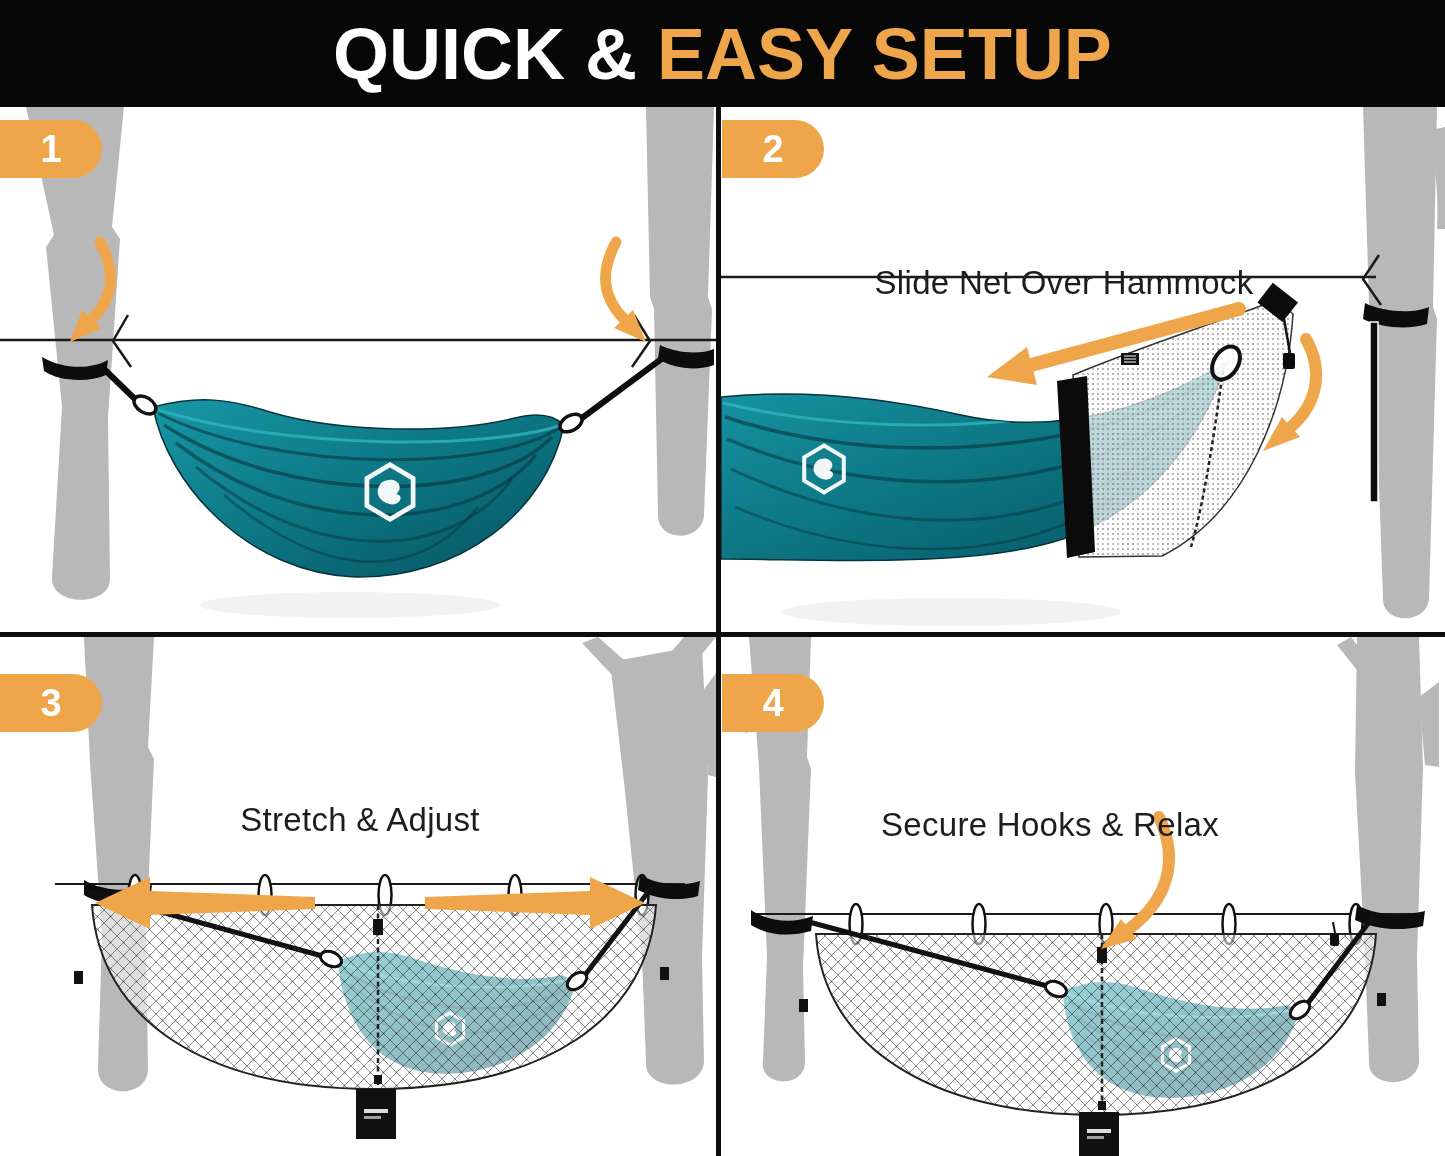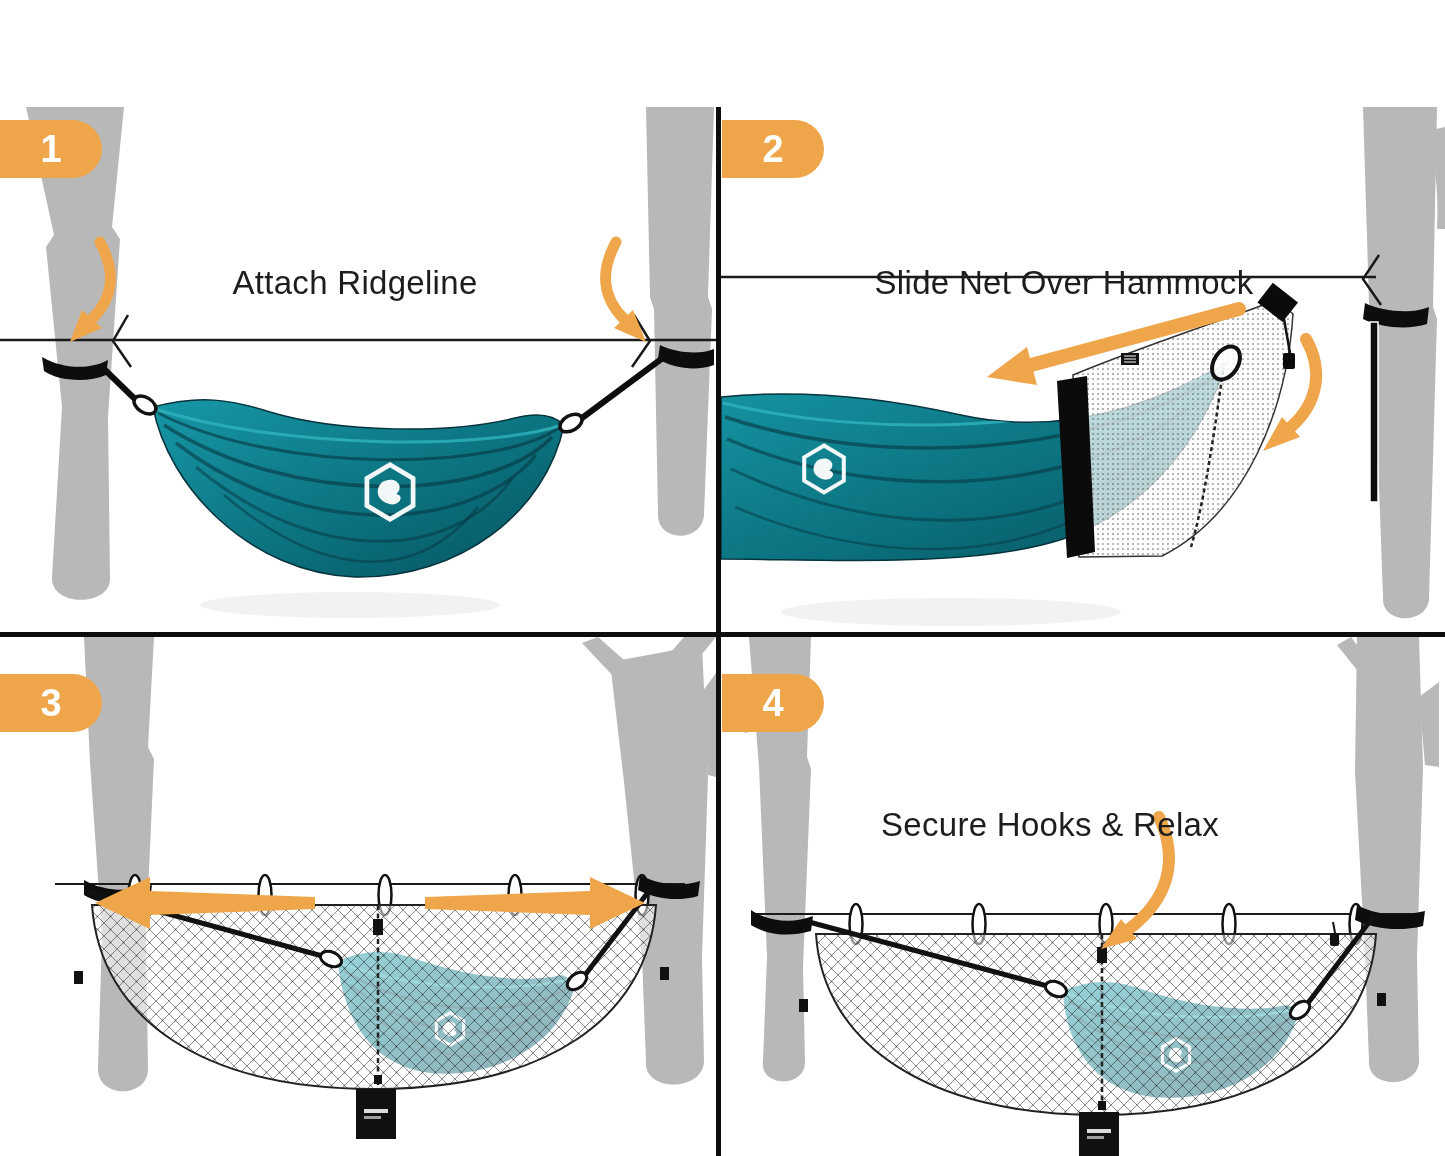--- a/index.html
+++ b/index.html
@@ -43,6 +43,9 @@
     </defs>
   </svg>
 
+  <div class="header">
+    <div class="title"><span>QUICK &amp; </span><span class="accent">EASY SETUP</span></div>
+  </div>
 
   <div class="divider-v"></div>
   <div class="divider-h"></div>

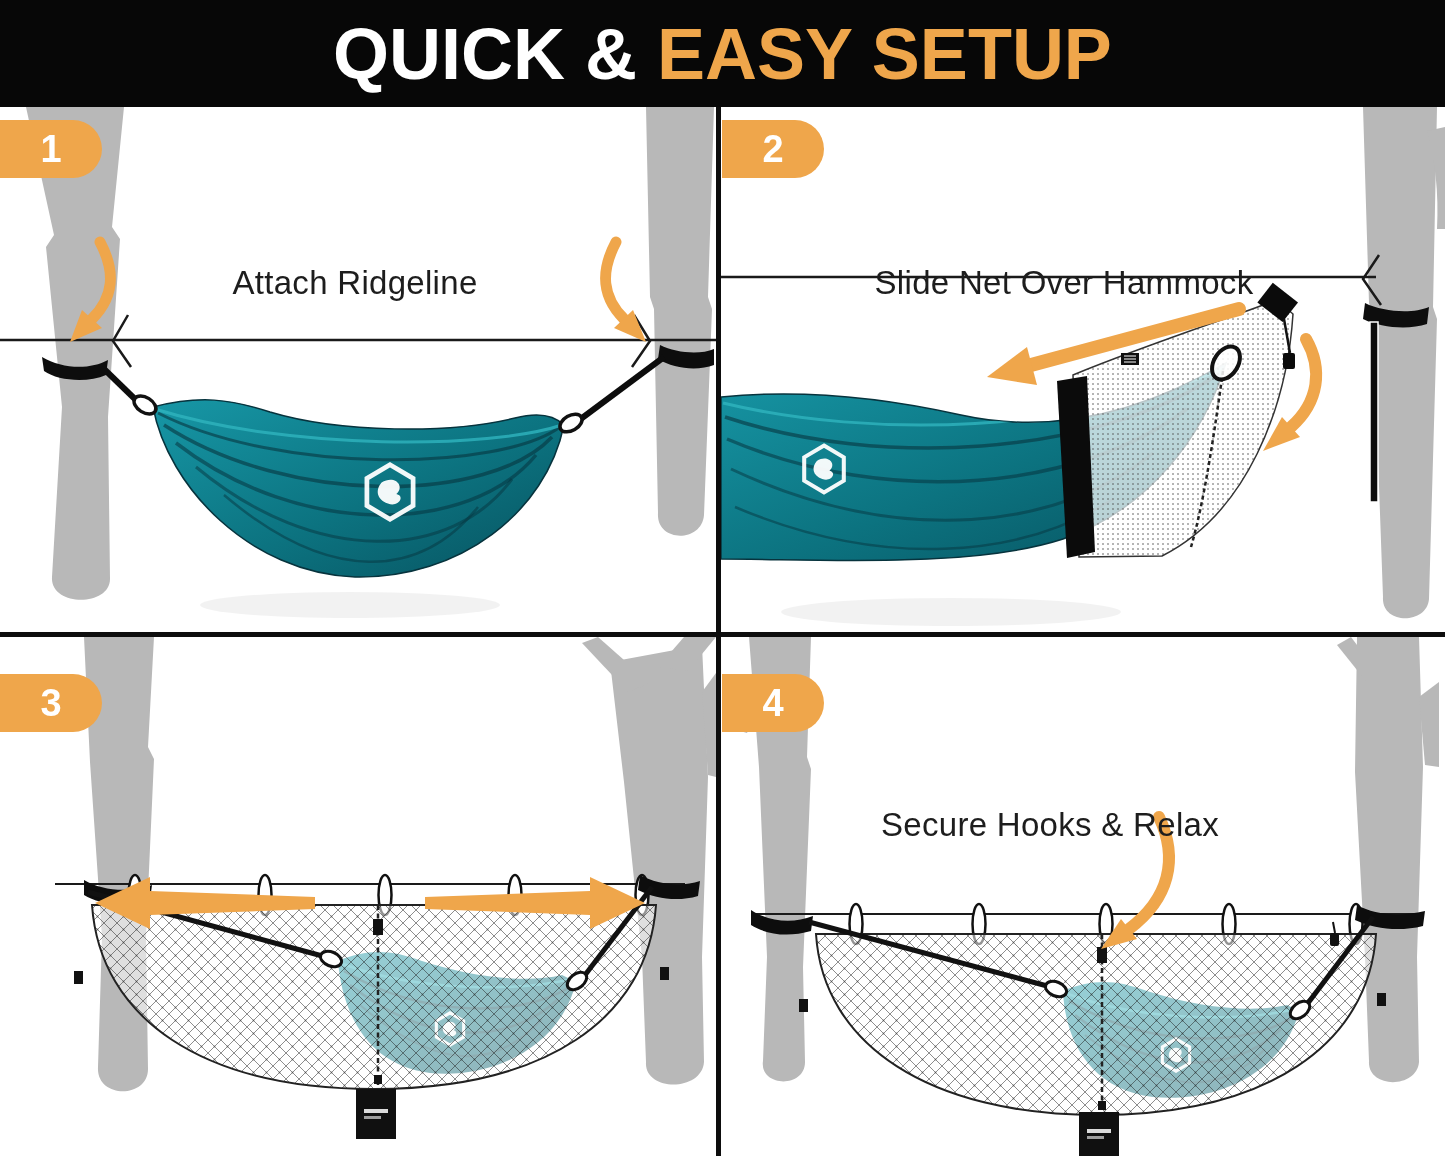--- a/index.html
+++ b/index.html
@@ -294,7 +294,6 @@
       <span>4</span>
     </div>
 
-  <div class="step-label" style="left:355px;top:283px;">Attach Ridgeline</div>
   <div class="step-label" style="left:1064px;top:283px;">Slide Net Over Hammock</div>
   <div class="step-label" style="left:1050px;top:825px;">Secure Hooks &amp; Relax</div>
 

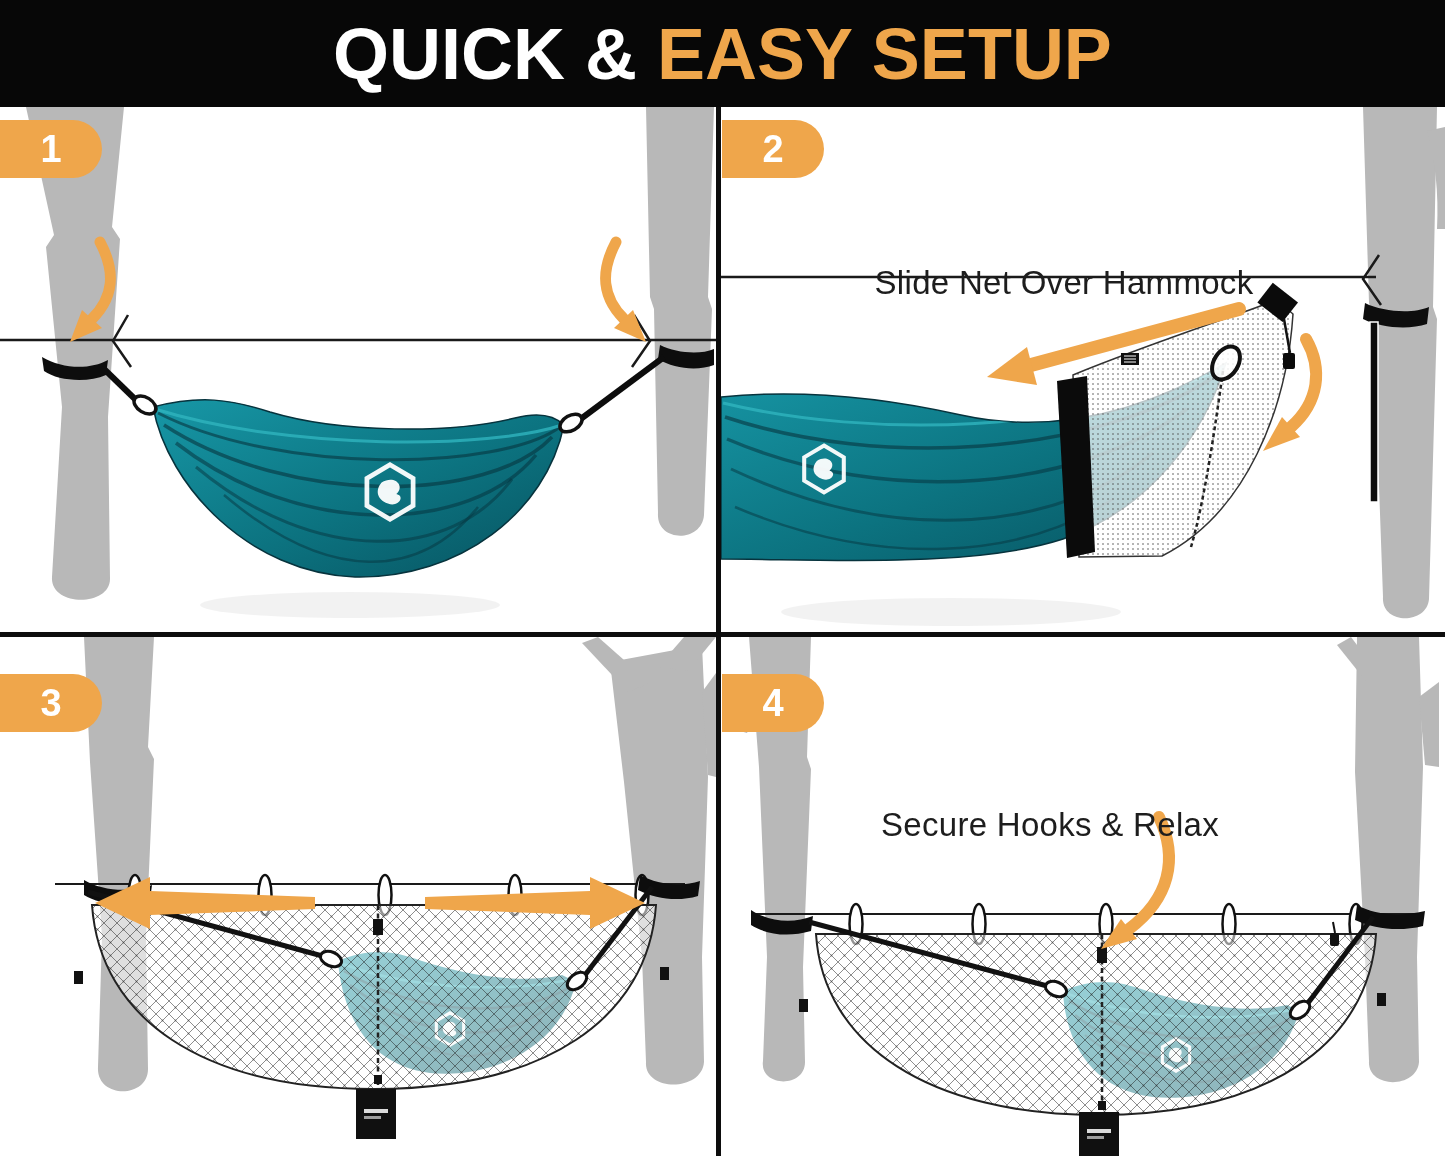--- a/index.html
+++ b/index.html
@@ -295,6 +295,7 @@
     </div>
 
   <div class="step-label" style="left:1064px;top:283px;">Slide Net Over Hammock</div>
+  <div class="step-label" style="left:360px;top:820px;">Stretch &amp; Adjust</div>
   <div class="step-label" style="left:1050px;top:825px;">Secure Hooks &amp; Relax</div>
 
 </div>

